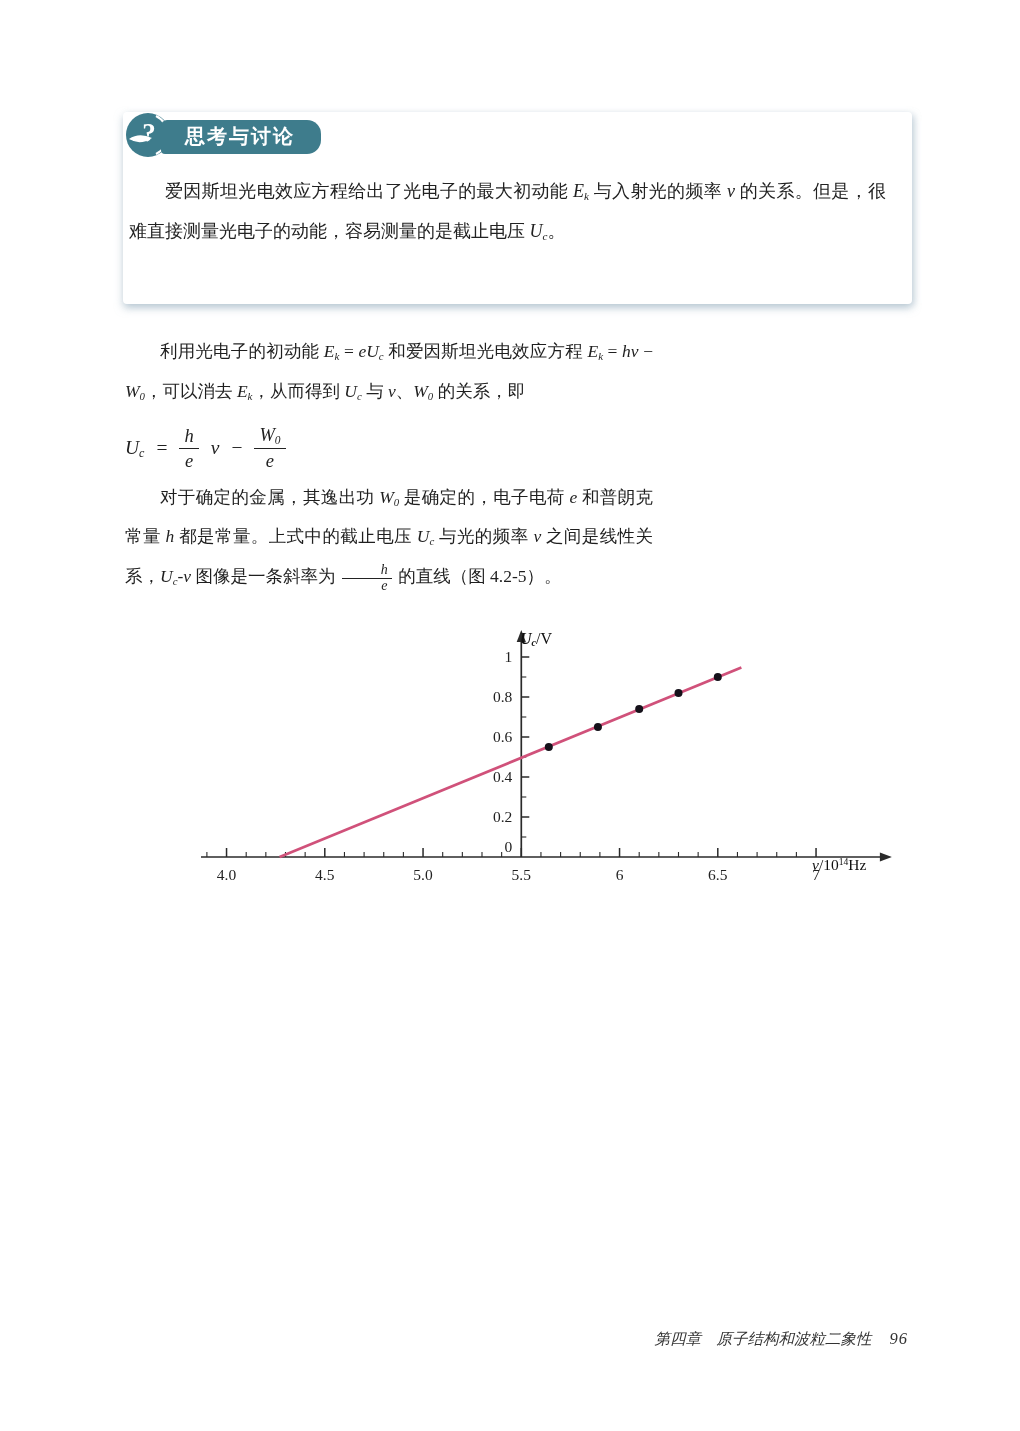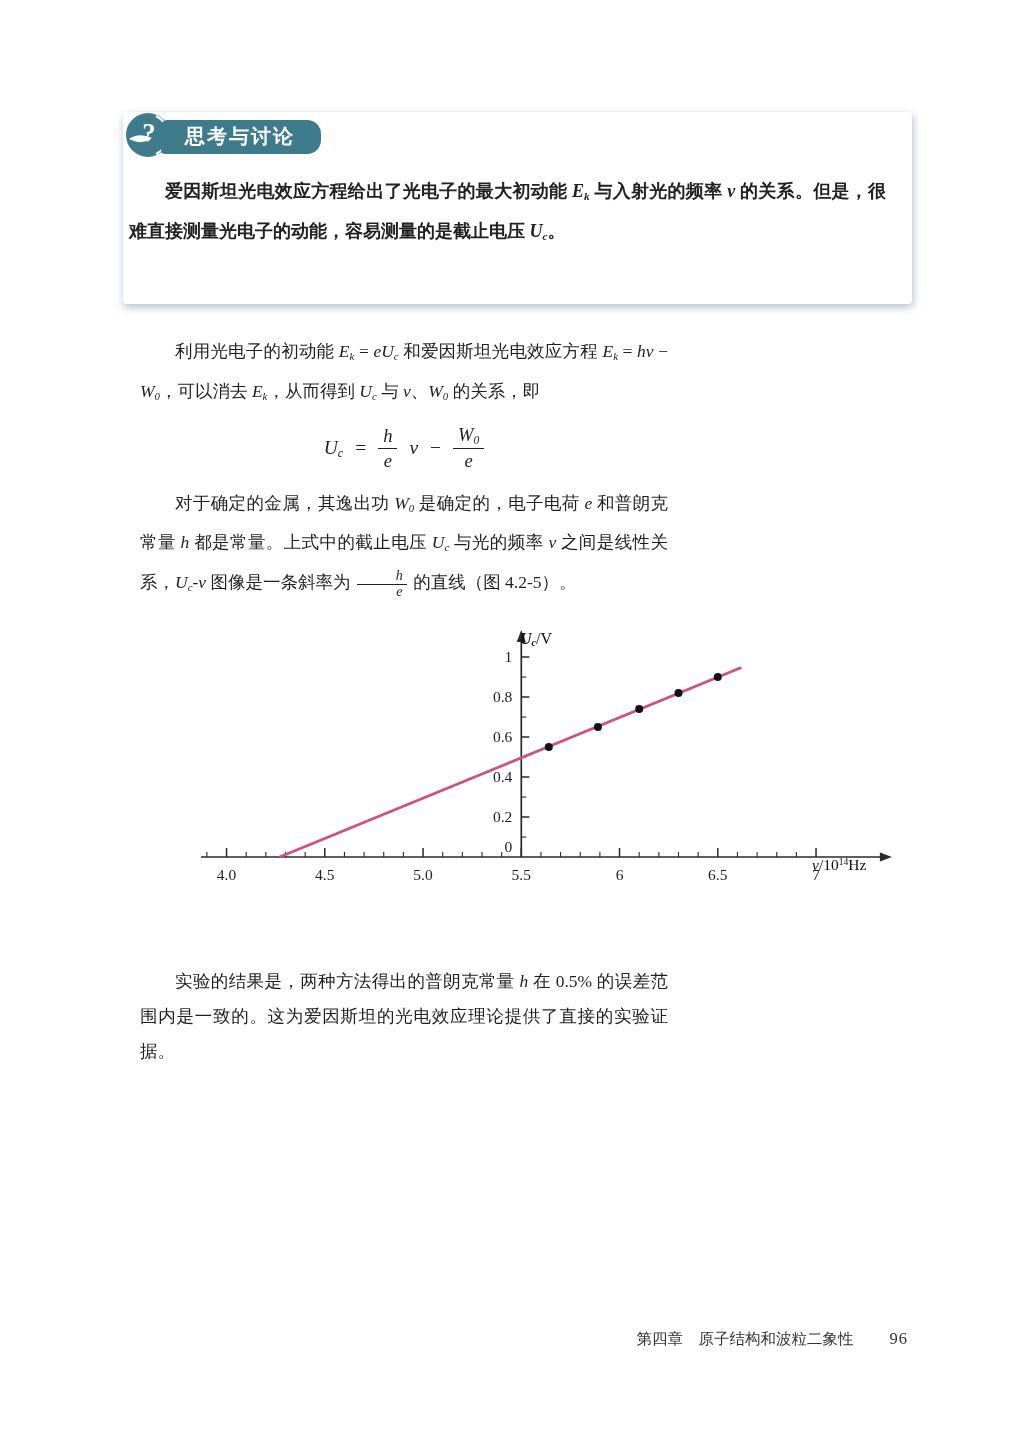--- a/index.html
+++ b/index.html
@@ -30,7 +30,7 @@
     padding:12px 26px 0 6px; font-size:18px; line-height:35px;
     text-align:justify; color:#222;
   }
-  .think-body p { text-indent:2em;font-weight:bold; }
+  .think-body p { text-indent:2em; }
   
   .col { position:absolute; left:140px; width:528px; font-size:17.5px; line-height:35px; text-align:justify; }
   .col p { text-indent:2em; }

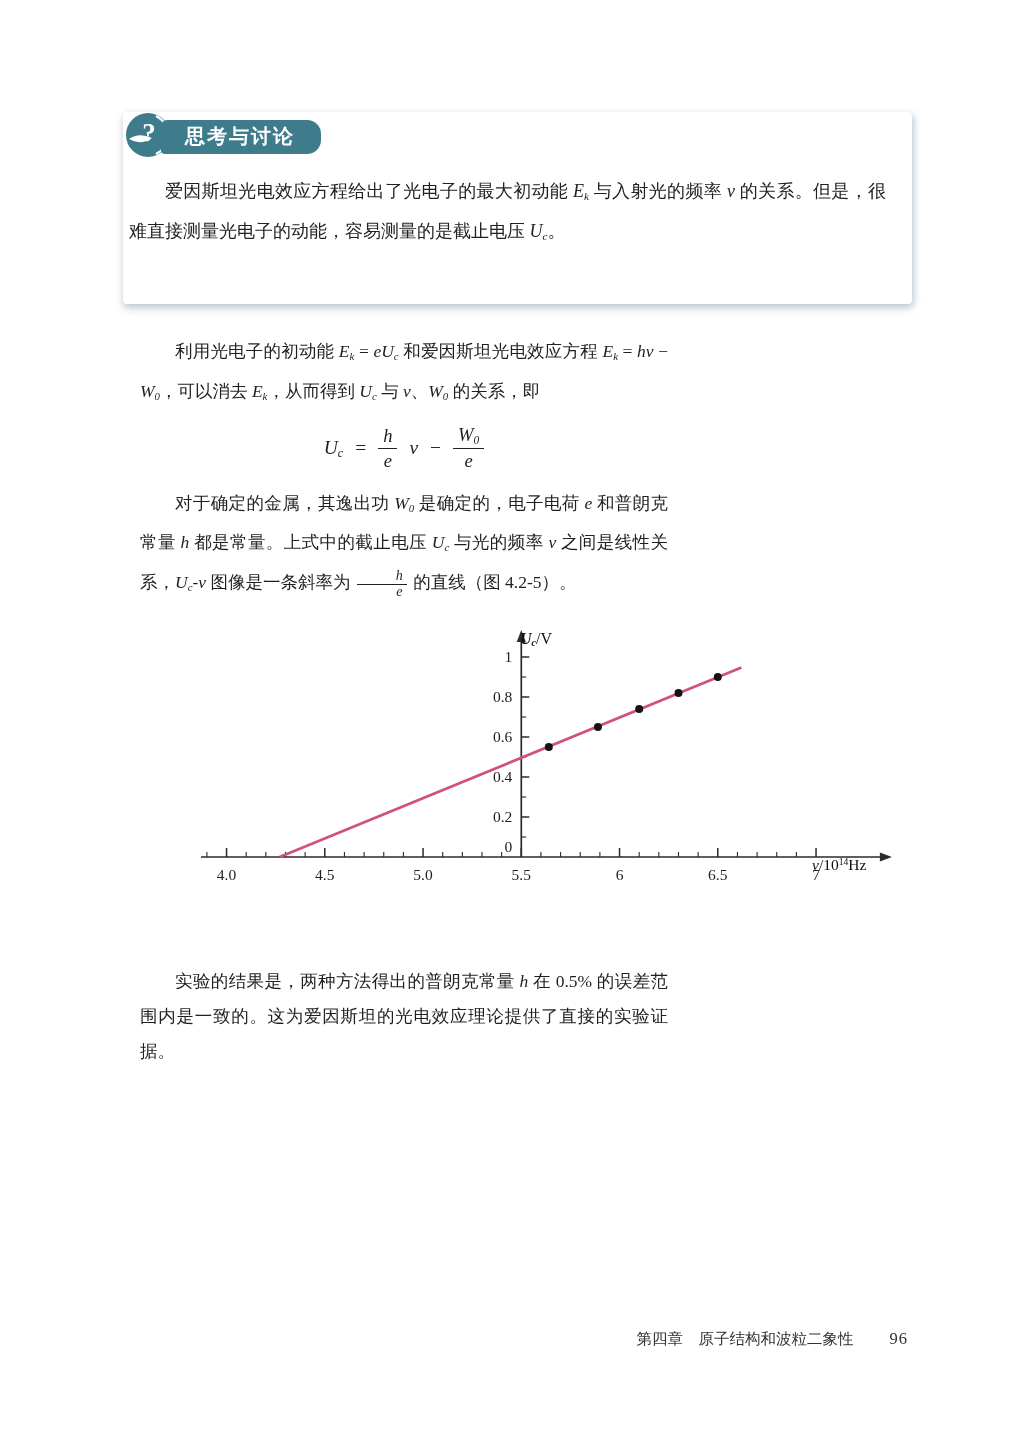--- a/index.html
+++ b/index.html
@@ -32,7 +32,7 @@
   }
   .think-body p { text-indent:2em; }
   
-  .col { position:absolute; left:140px; width:528px; font-size:17.5px; line-height:35px; text-align:justify; }
+  .col { position:absolute; left:125px; width:528px; font-size:17.5px; line-height:35px; text-align:justify; }
   .col p { text-indent:2em; }
   .col-1 { top:334px; }
   .col-2 { top:964px; }

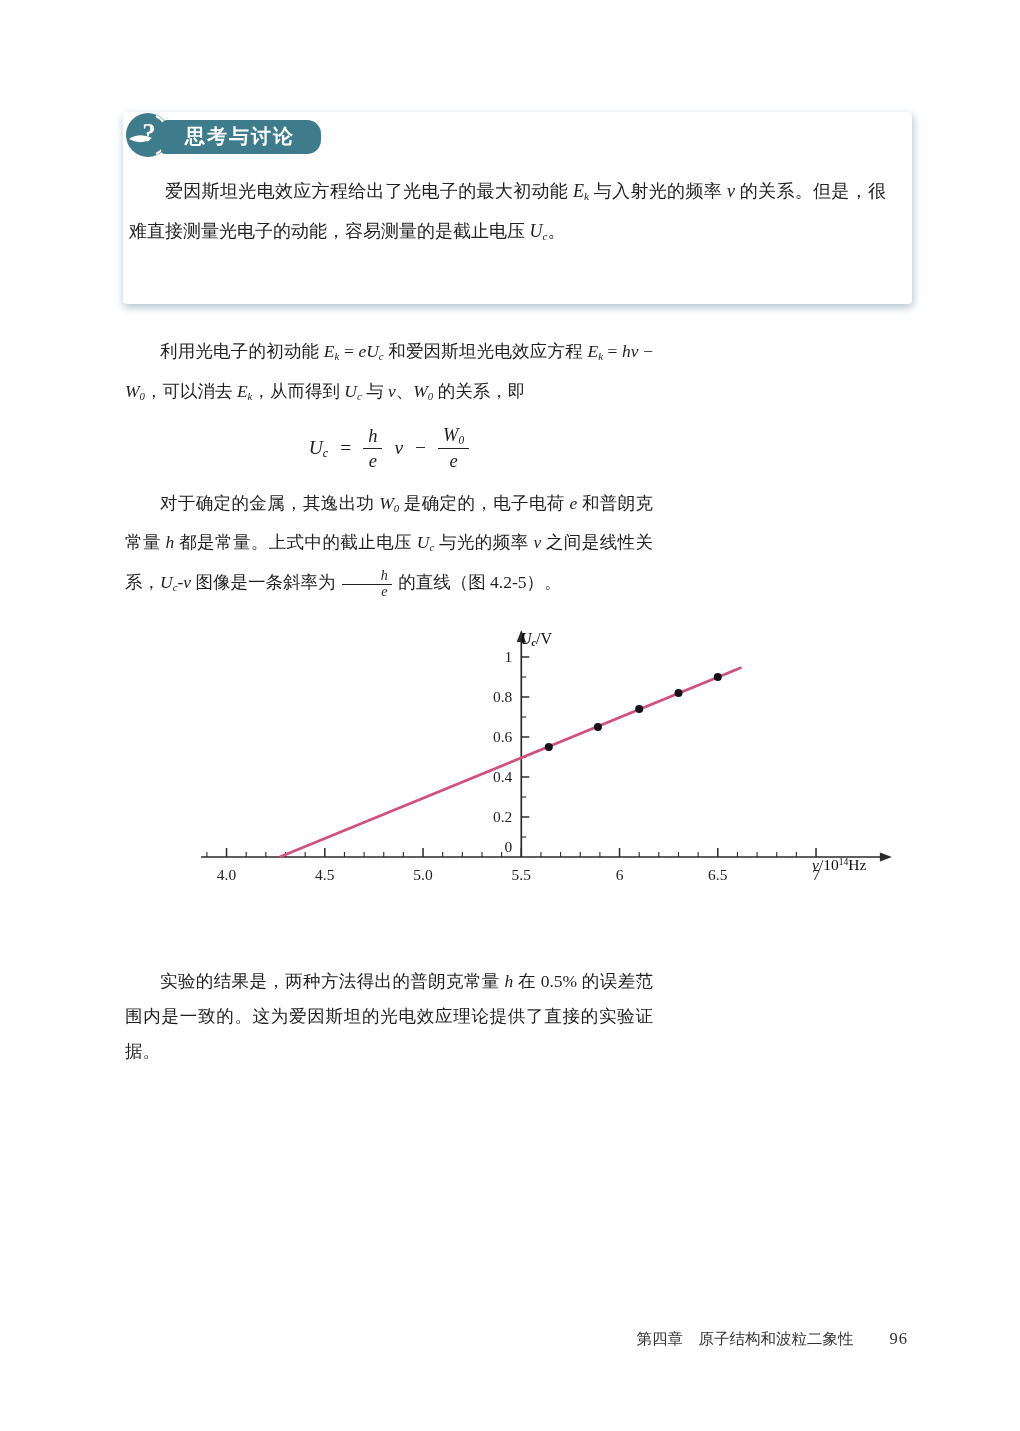--- a/index.html
+++ b/index.html
@@ -44,8 +44,8 @@
   sup { vertical-align:0.55em; }
   
   .formula {
-    text-align:center; font-size:19.5px; margin:11px 0 14px; text-indent:0 !important;
-    line-height:1.2; display:flex; justify-content:center; align-items:center; gap:12px;
+    text-align:center; font-size:19.5px; margin:11px 0 8px; text-indent:0 !important;
+    line-height:1.2; display:flex; align-items:center; gap:12px;
   }
   .frac { display:inline-flex; flex-direction:column; align-items:center; vertical-align:middle; font-size:.95em; }
   .frac .num { border-bottom:1.4px solid #222; padding:0 5px 1px; line-height:1.15; }

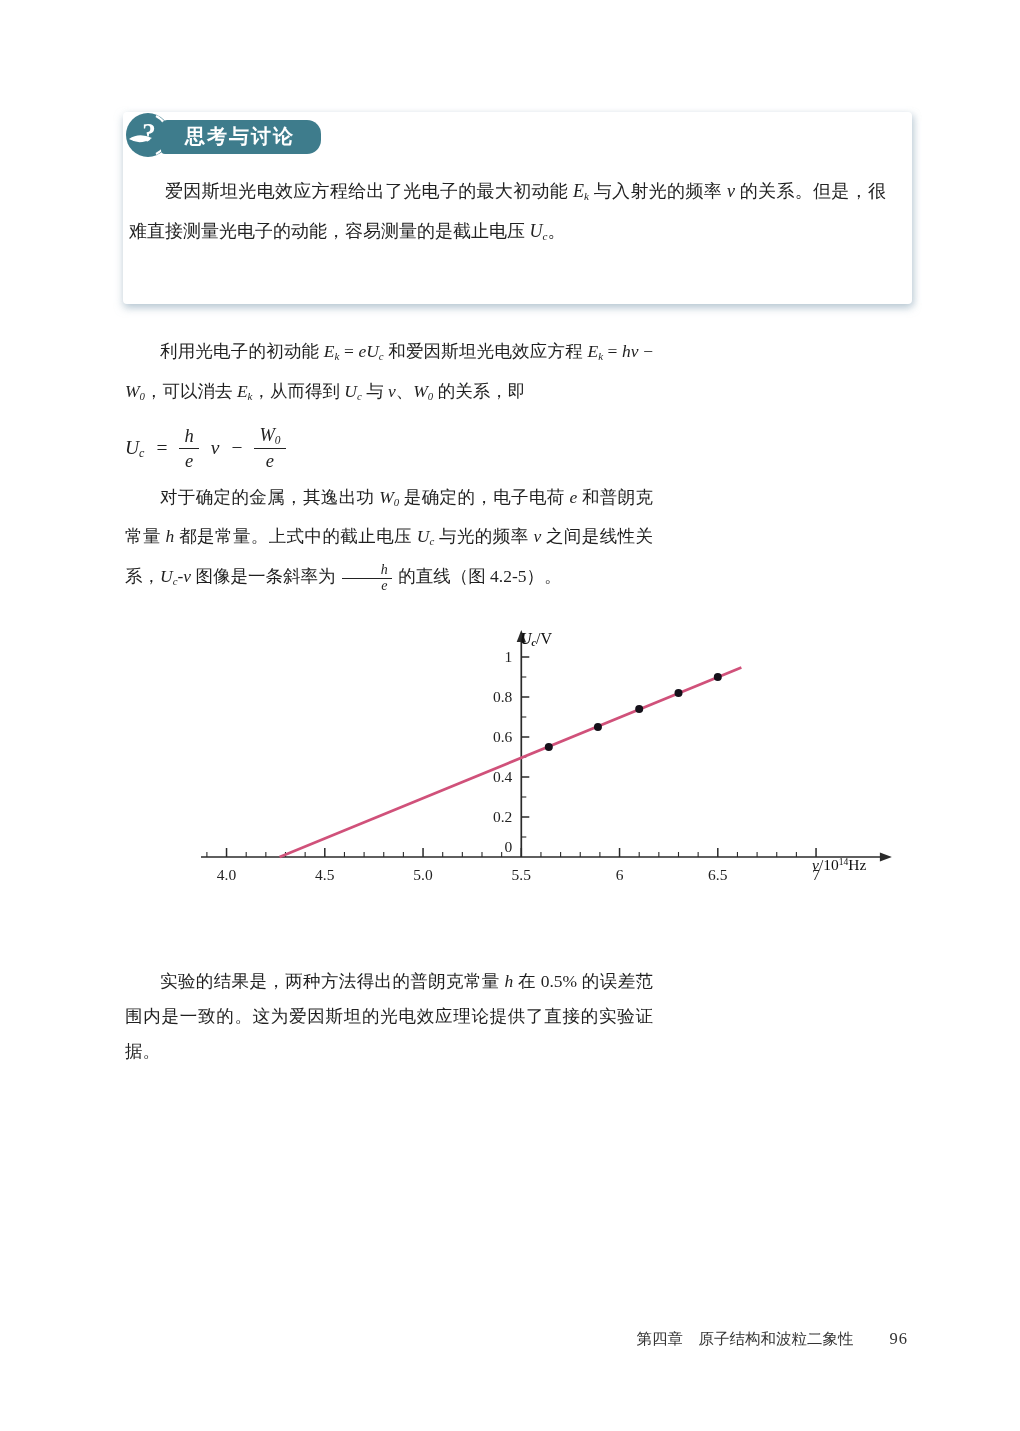--- a/index.html
+++ b/index.html
@@ -191,7 +191,6 @@
 
 
   <div class="col col-2">
-    <p>实验的结果是，两种方法得出的普朗克常量 <span class="var ">h</span> 在 0.5% 的误差范围内是一致的。这为爱因斯坦的光电效应理论提供了直接的实验证据。</p>
   </div>
 
   <div class="footer">

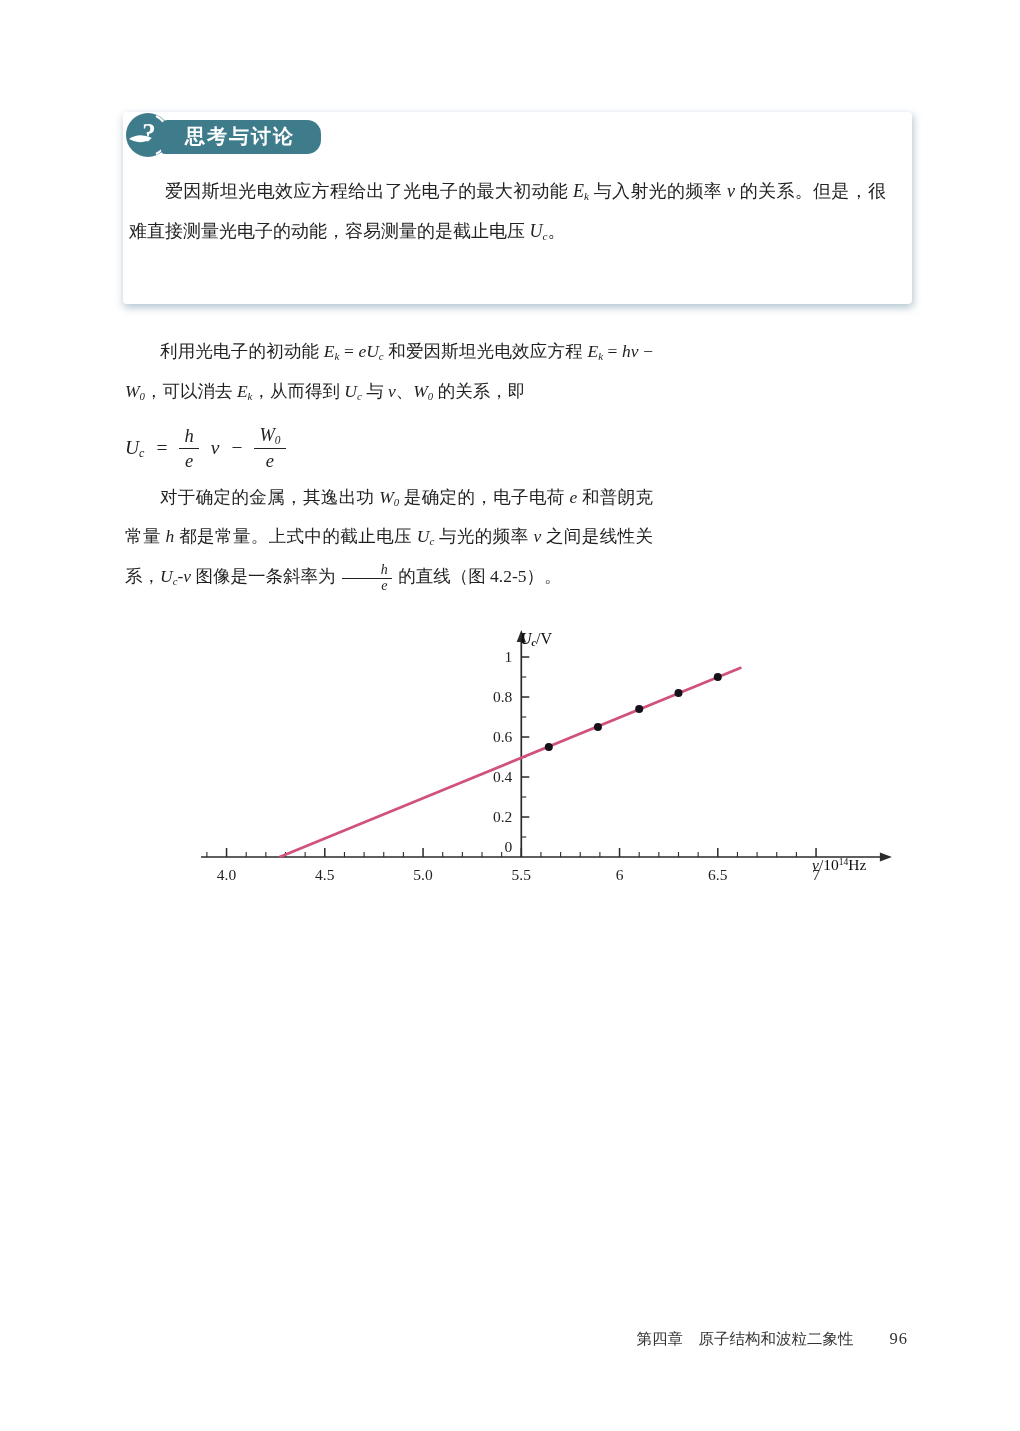--- a/index.html
+++ b/index.html
@@ -67,8 +67,8 @@
   .caption .gap { display:inline-block; width:1.6em; }
   
   .footer {
-    position:absolute; top:1329px; right:112px; display:flex; align-items:baseline; gap:36px;
-    font-size:15.5px; color:#333;
+    position:absolute; top:1329px; right:112px; display:flex; align-items:baseline; gap:18px;
+    font-size:15.5px; color:#333;font-style:italic;
   }
   .footer .pagenum { font-size:16.5px; letter-spacing:1px; }
 </style>

